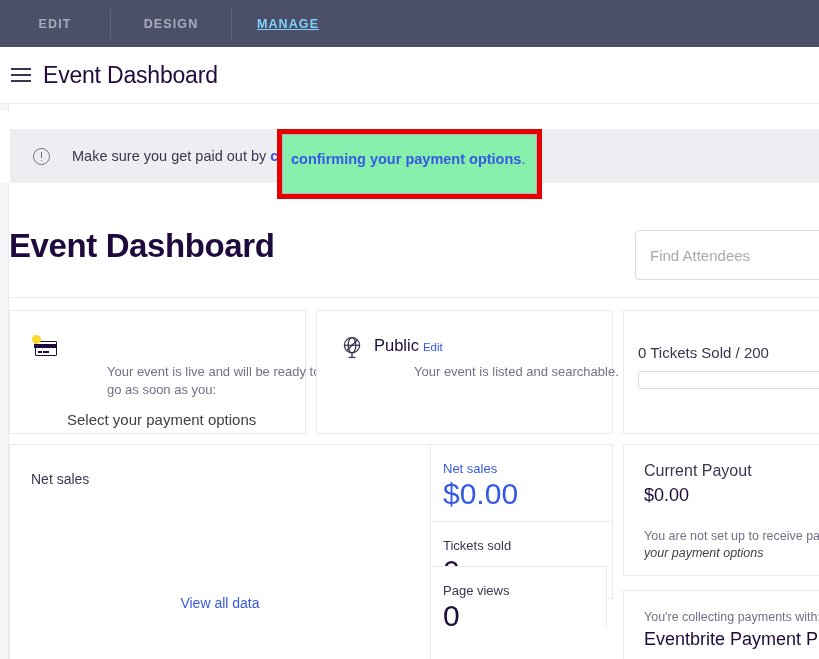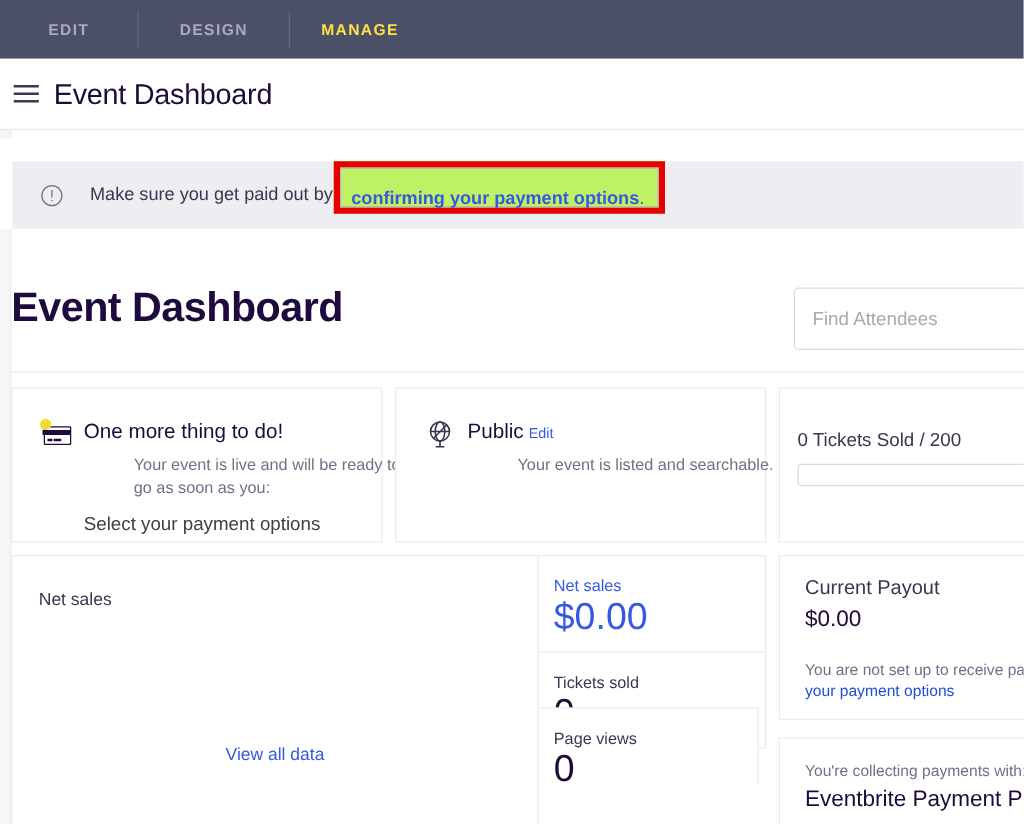--- a/index.html
+++ b/index.html
@@ -25,7 +25,7 @@
   }
   .navitem.edit { width:110px; }
   .navitem.design { width:120px; }
-  .navitem.manage { width:112px; color:#fde047; }
+  .navitem.manage { width:112px; color:#7dd3fc;text-decoration:underline; }
   .navdiv { width:1px; height:30px; background:#62657c; }
 
   

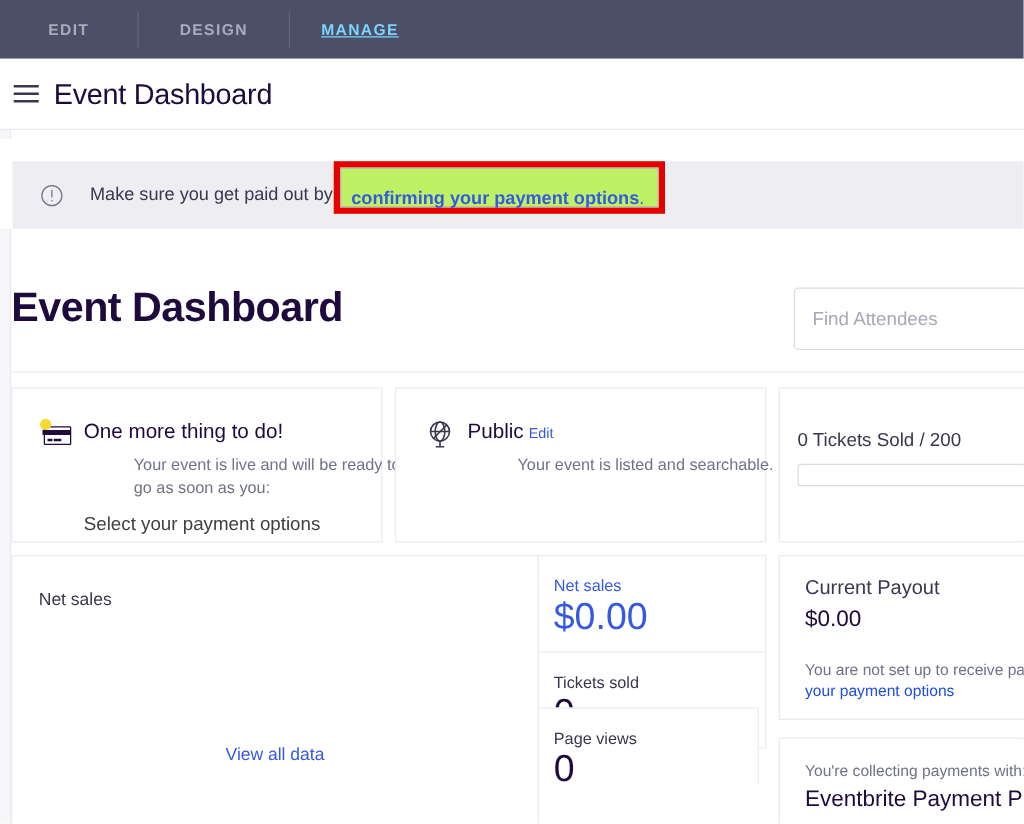--- a/index.html
+++ b/index.html
@@ -77,8 +77,8 @@
 
   
   .annot {
-    position:absolute; left:267px; top:129px; width:265px; height:42px;
-    border:5px solid #e60000; background:#bef264;
+    position:absolute; left:277px; top:129px; width:265px; height:70px;
+    border:5px solid #e60000; background:#86efac;
     z-index:30; pointer-events:none;
   }
   .annot .inner {

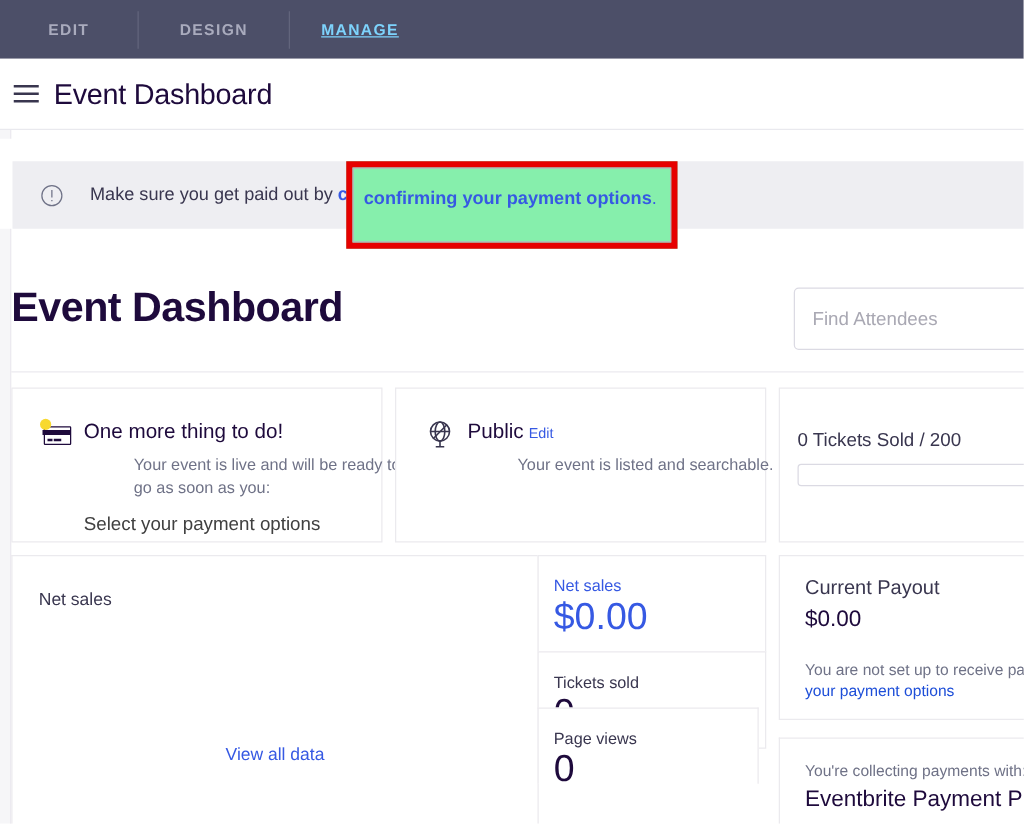--- a/index.html
+++ b/index.html
@@ -284,7 +284,6 @@
         </div>
       <div class="ccdot"></div>
     </div>
-    <div class="cardtitle">One more thing to do!</div>
     <div class="cardbody">Your event is live and will be ready to go as soon as you:</div>
     <a class="cardlink" href="#">Select your payment options</a>
   </div>

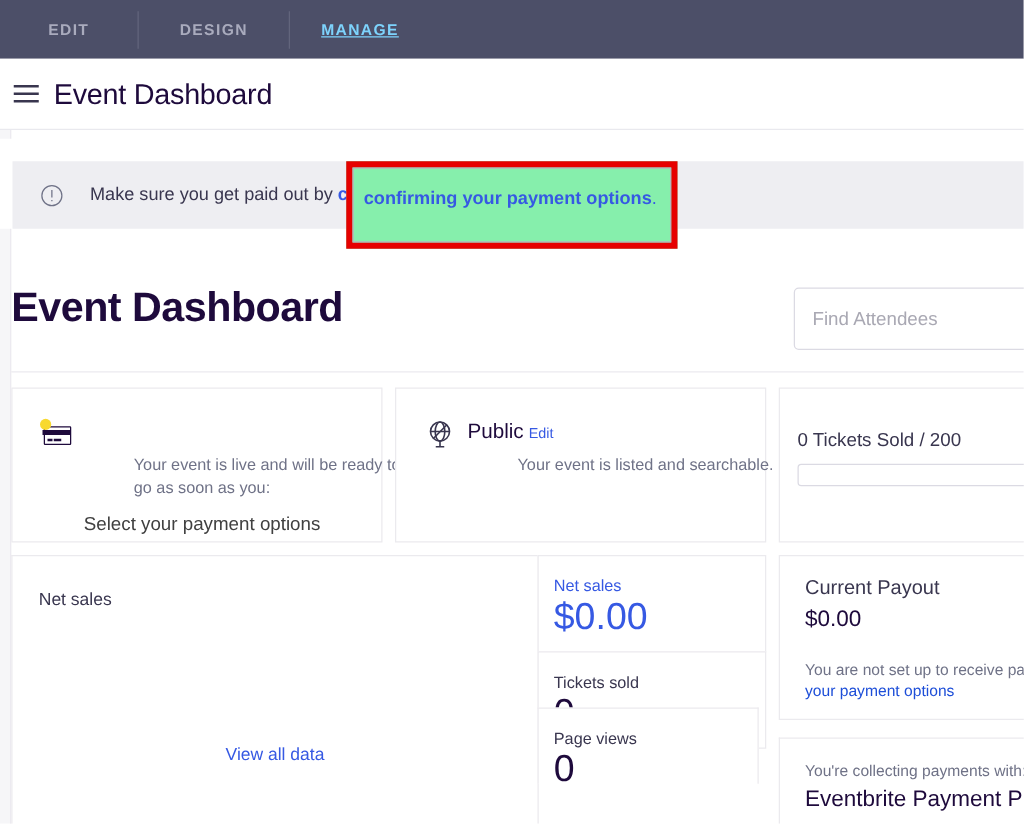--- a/index.html
+++ b/index.html
@@ -209,7 +209,7 @@
     position:absolute; left:20px; top:83px; width:230px; font-size:12.5px;
     line-height:17px; color:#6f7287; white-space:nowrap; overflow:hidden;
   }
-  .payoutcard .plink { color:#1d4ed8; text-decoration:none; cursor:pointer; }
+  .payoutcard .plink { color:#404040; text-decoration:none; cursor:pointer;font-style:italic; }
 
   .processorcard {
     position:absolute; left:623px; top:590px; width:226px; height:69px;

